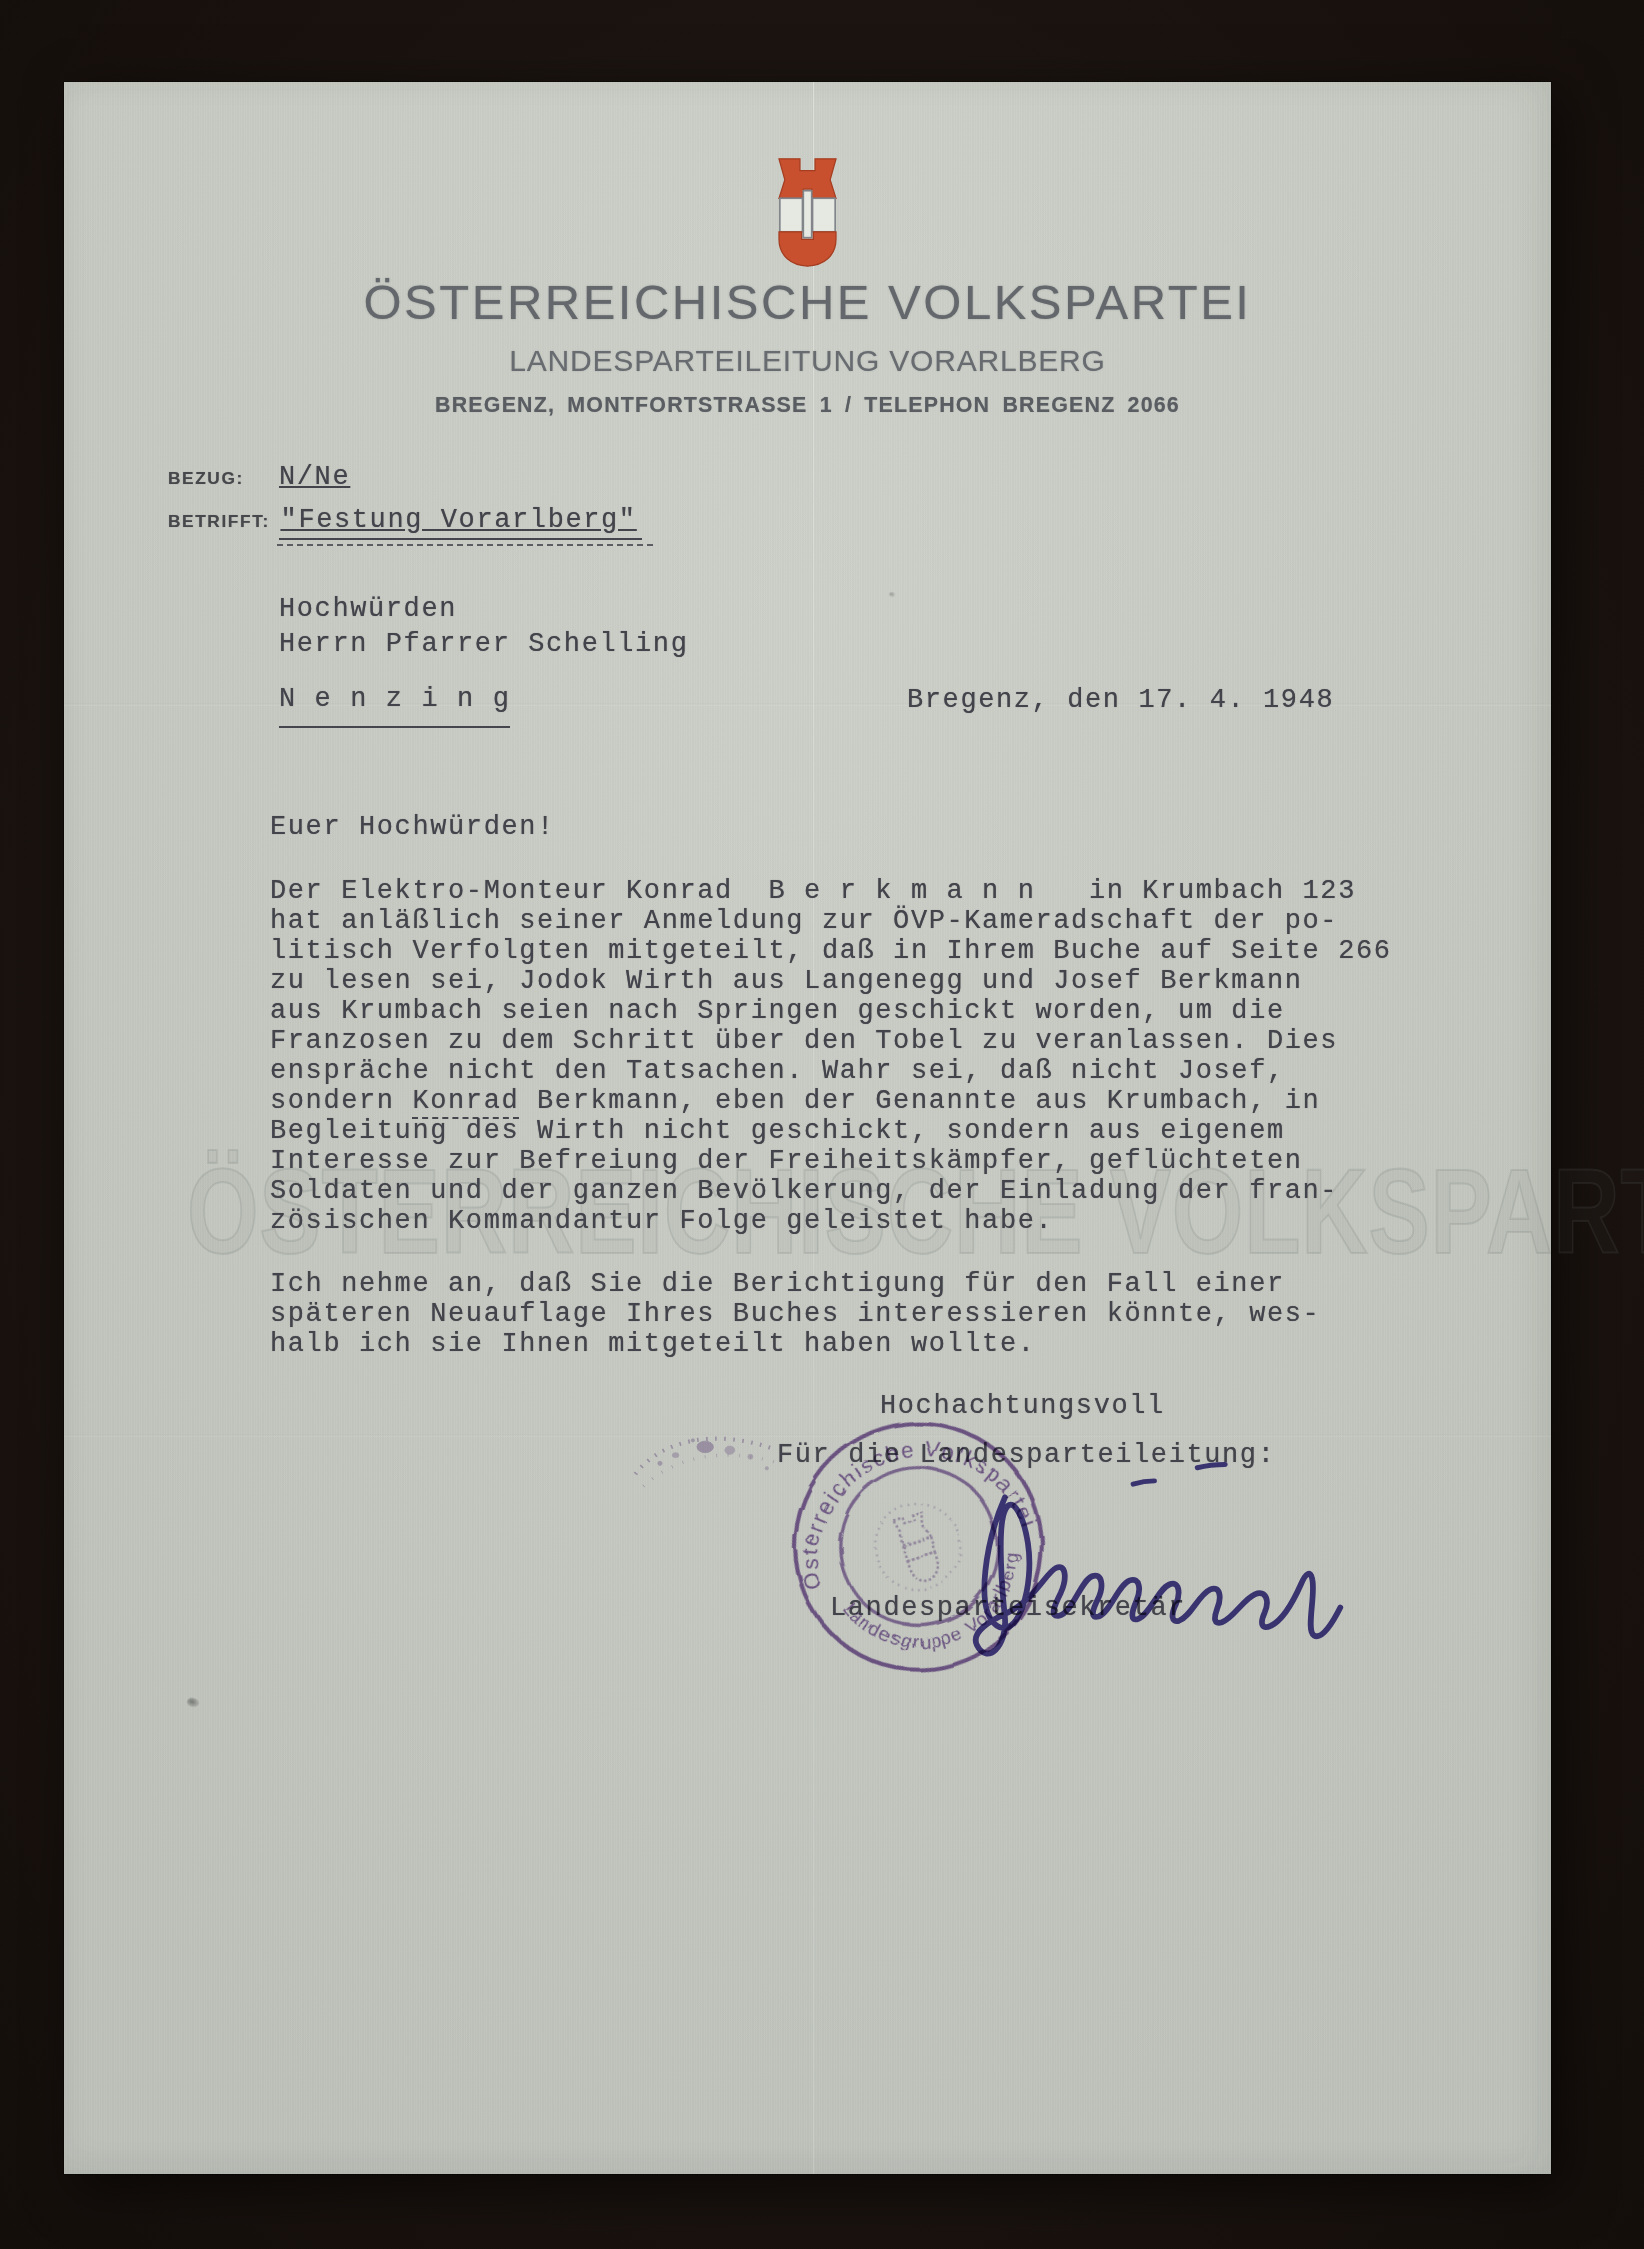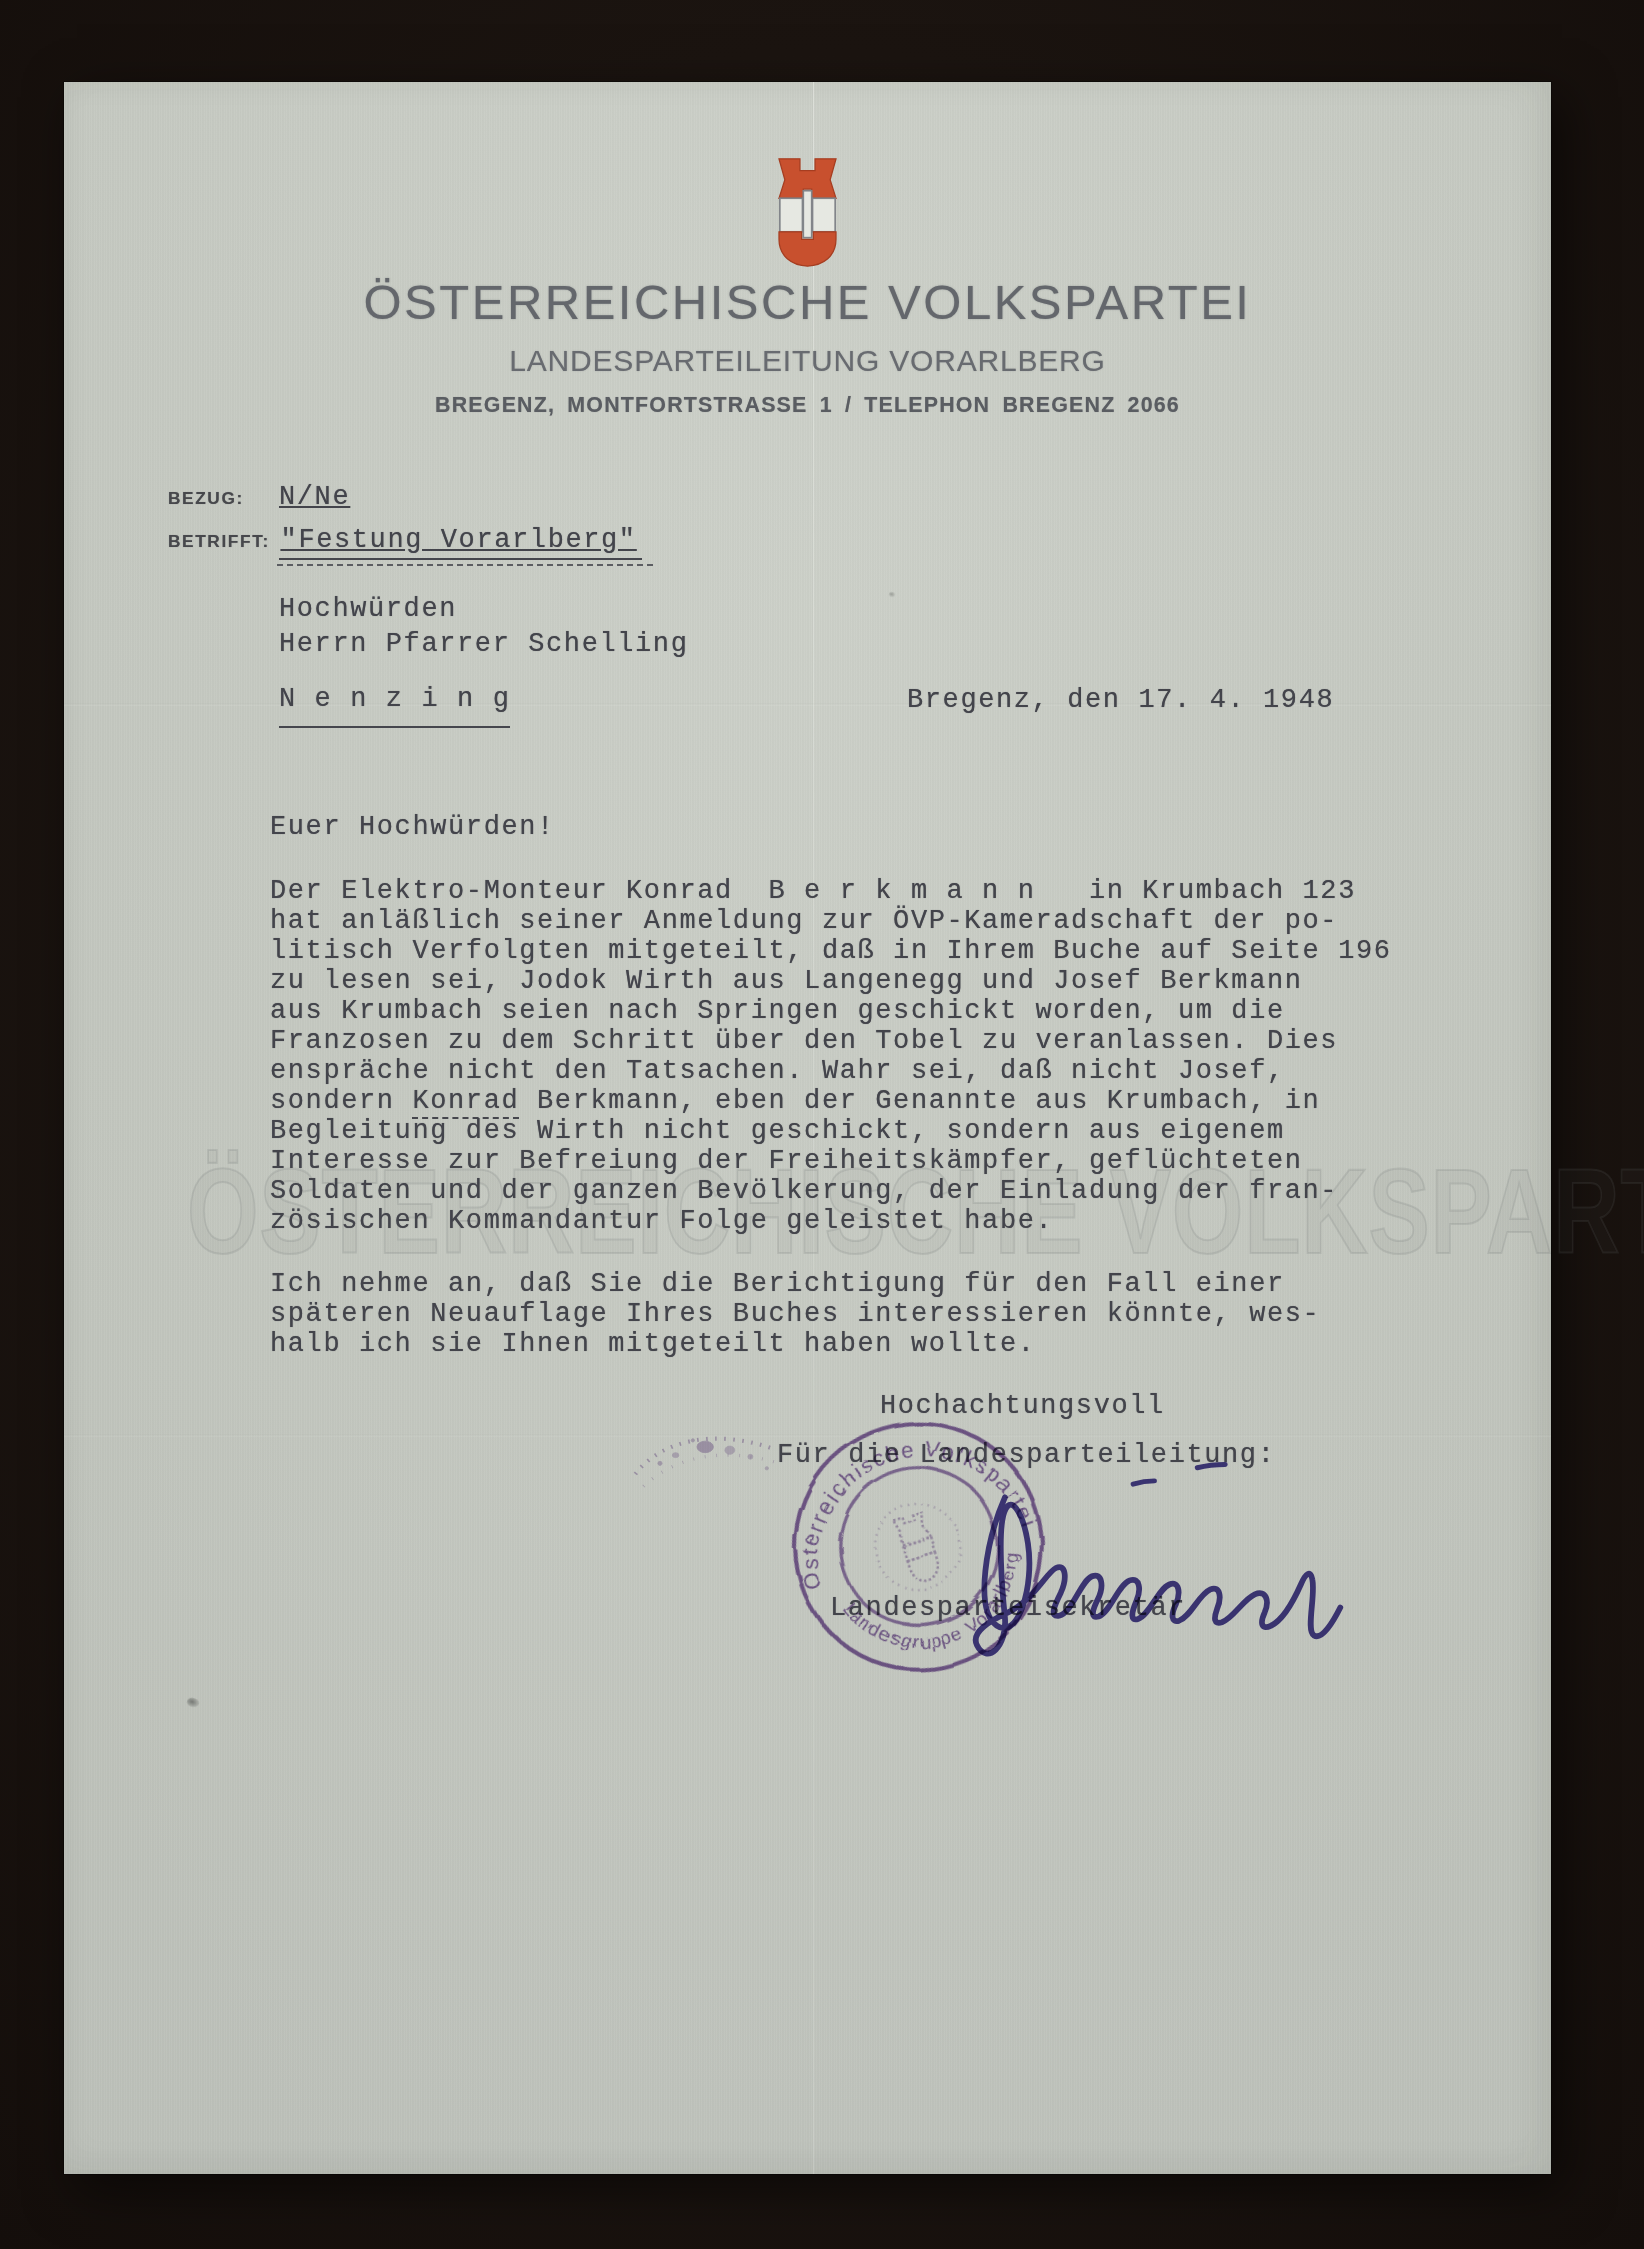--- a/index.html
+++ b/index.html
@@ -63,7 +63,7 @@
     text-shadow:0 0 0.8px rgba(60,61,70,0.65);
     white-space:pre;
   }
-  .ref{position:absolute;left:104px;top:400px;}
+  .ref{position:absolute;left:104px;top:380px;}
   .ref-row{display:flex;align-items:baseline;height:43px;}
   .ref-label{
     width:111px;font-size:17.3px;font-weight:700;letter-spacing:1.6px;color:#47484c;

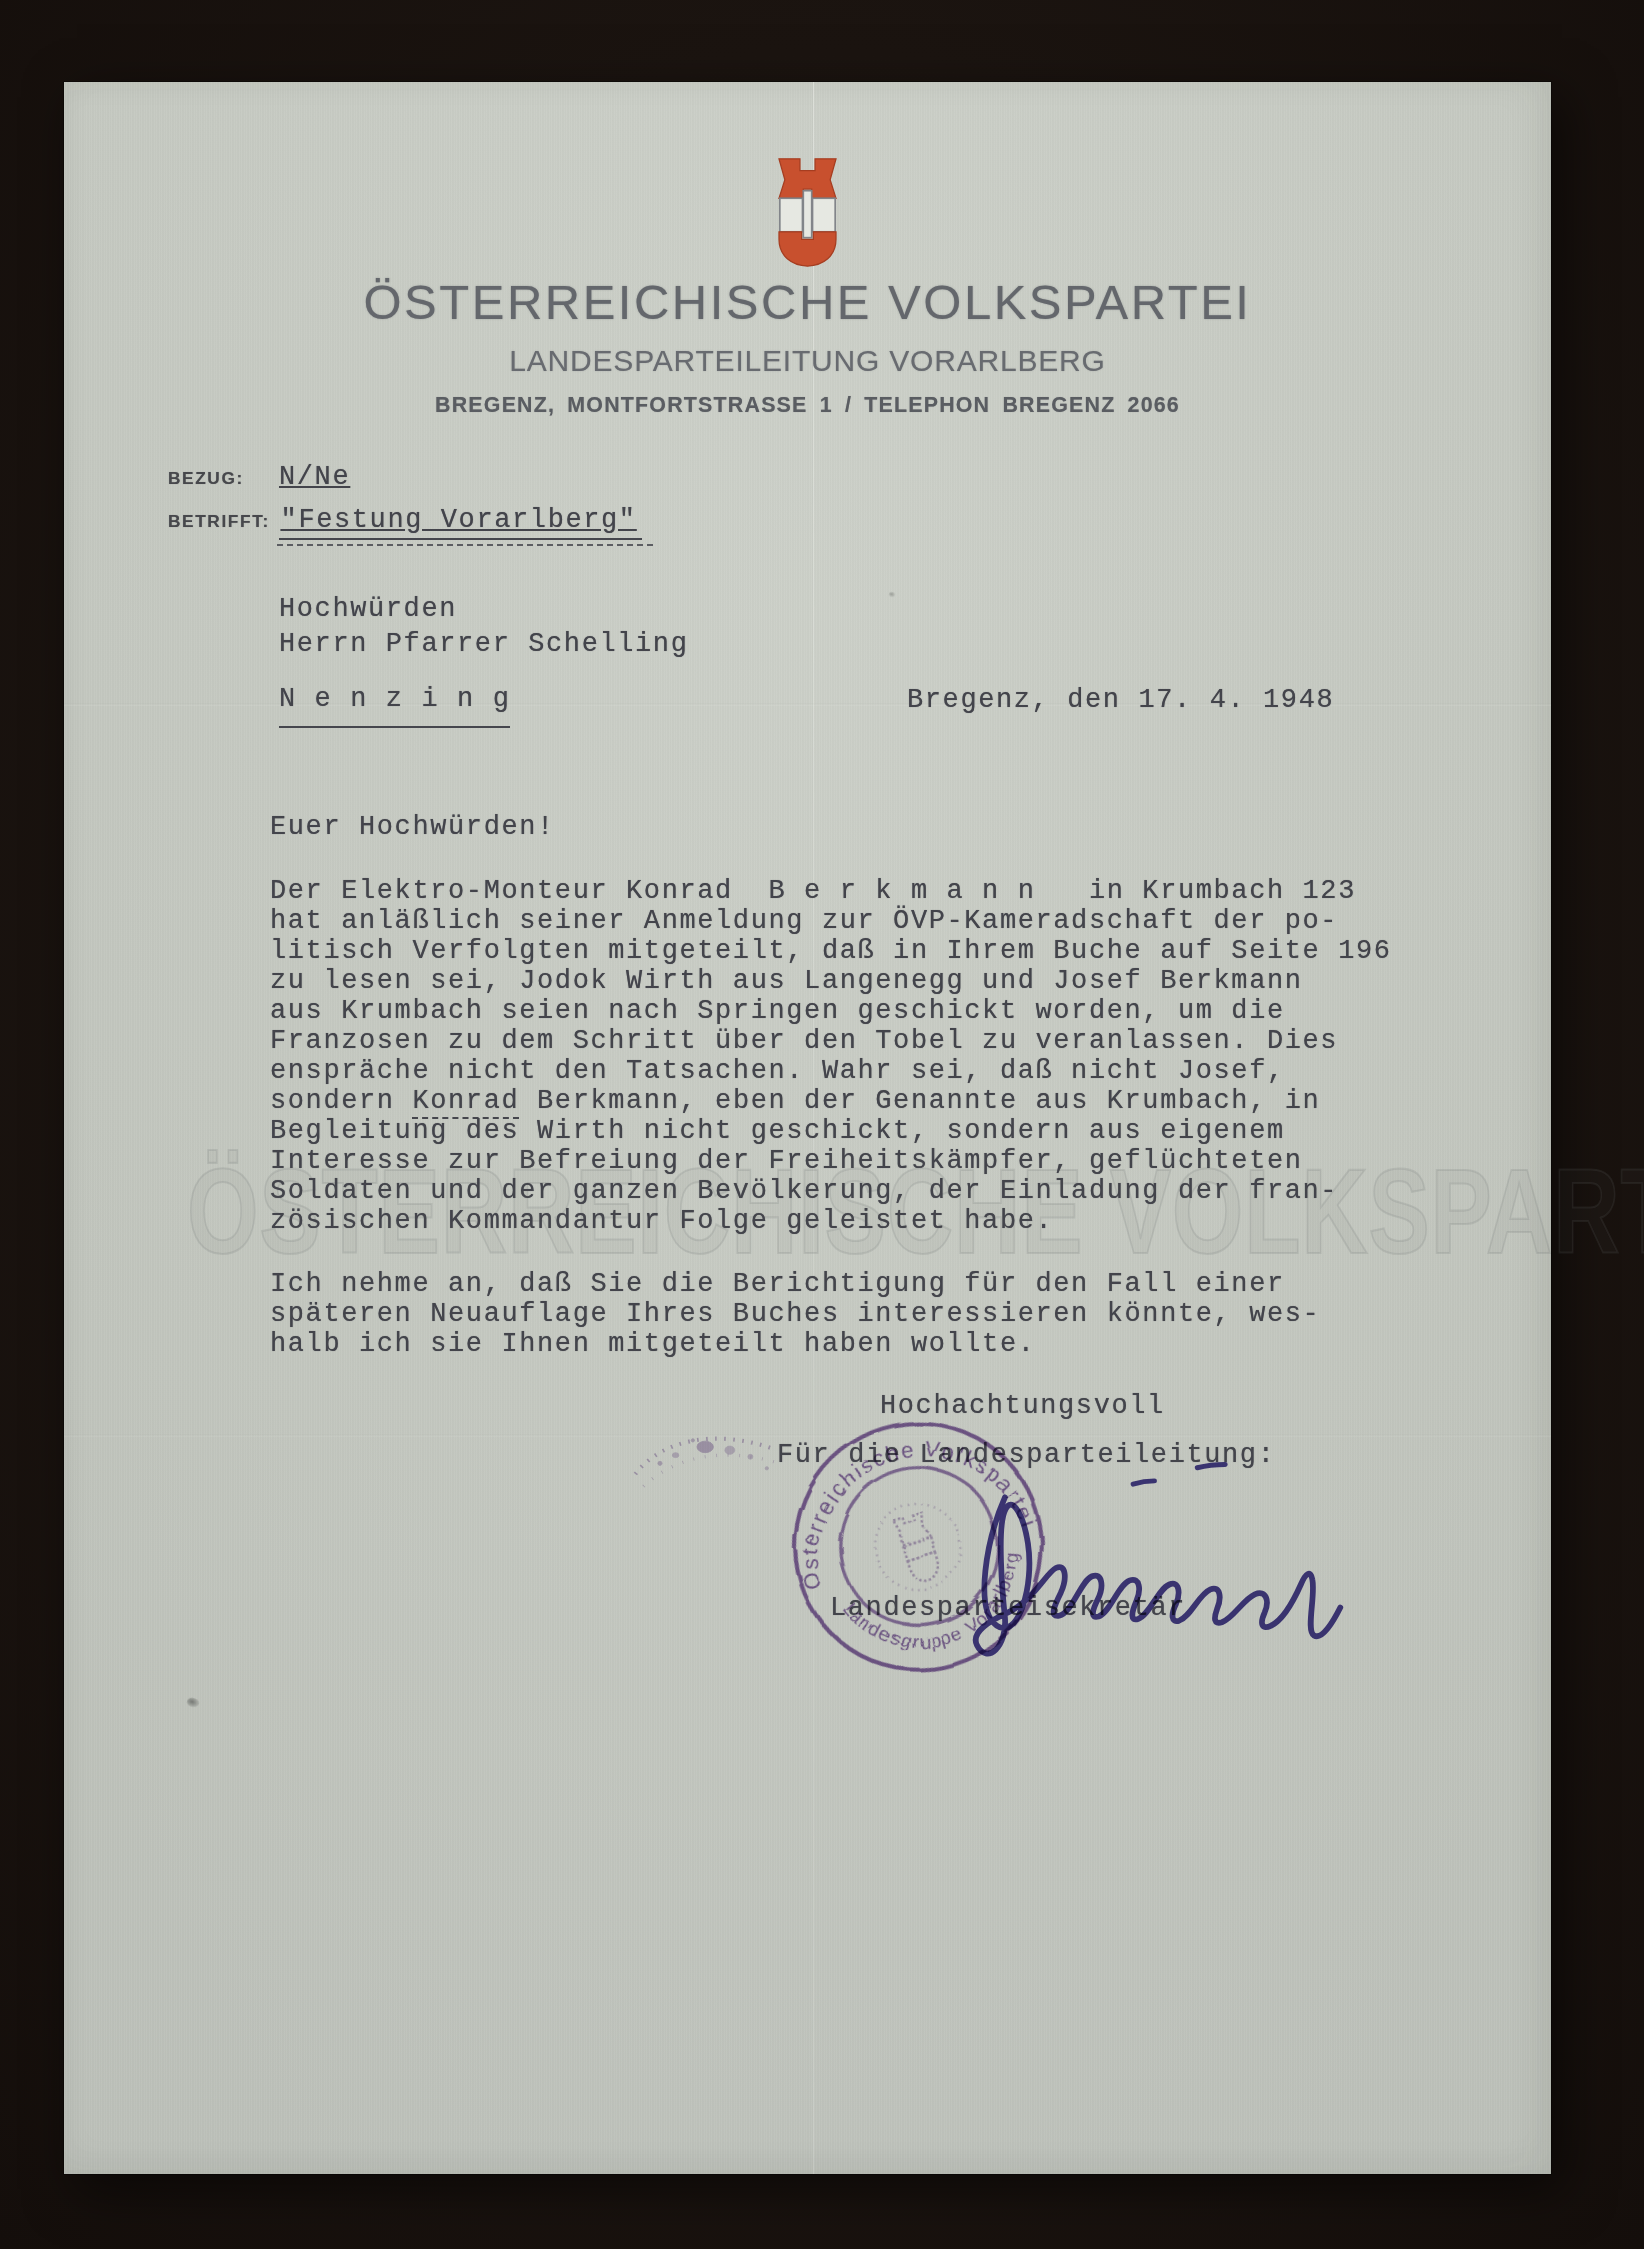--- a/index.html
+++ b/index.html
@@ -156,7 +156,7 @@
     <div class="para para1">
       <div class="tline tw">Der Elektro-Monteur Konrad  B e r k m a n n   in Krumbach 123</div>
       <div class="tline tw">hat anläßlich seiner Anmeldung zur ÖVP-Kameradschaft der po-</div>
-      <div class="tline tw">litisch Verfolgten mitgeteilt, daß in Ihrem Buche auf Seite 196</div>
+      <div class="tline tw">litisch Verfolgten mitgeteilt, daß in Ihrem Buche auf Seite 266</div>
       <div class="tline tw">zu lesen sei, Jodok Wirth aus Langenegg und Josef Berkmann</div>
       <div class="tline tw">aus Krumbach seien nach Springen geschickt worden, um die</div>
       <div class="tline tw">Franzosen zu dem Schritt über den Tobel zu veranlassen. Dies</div>

